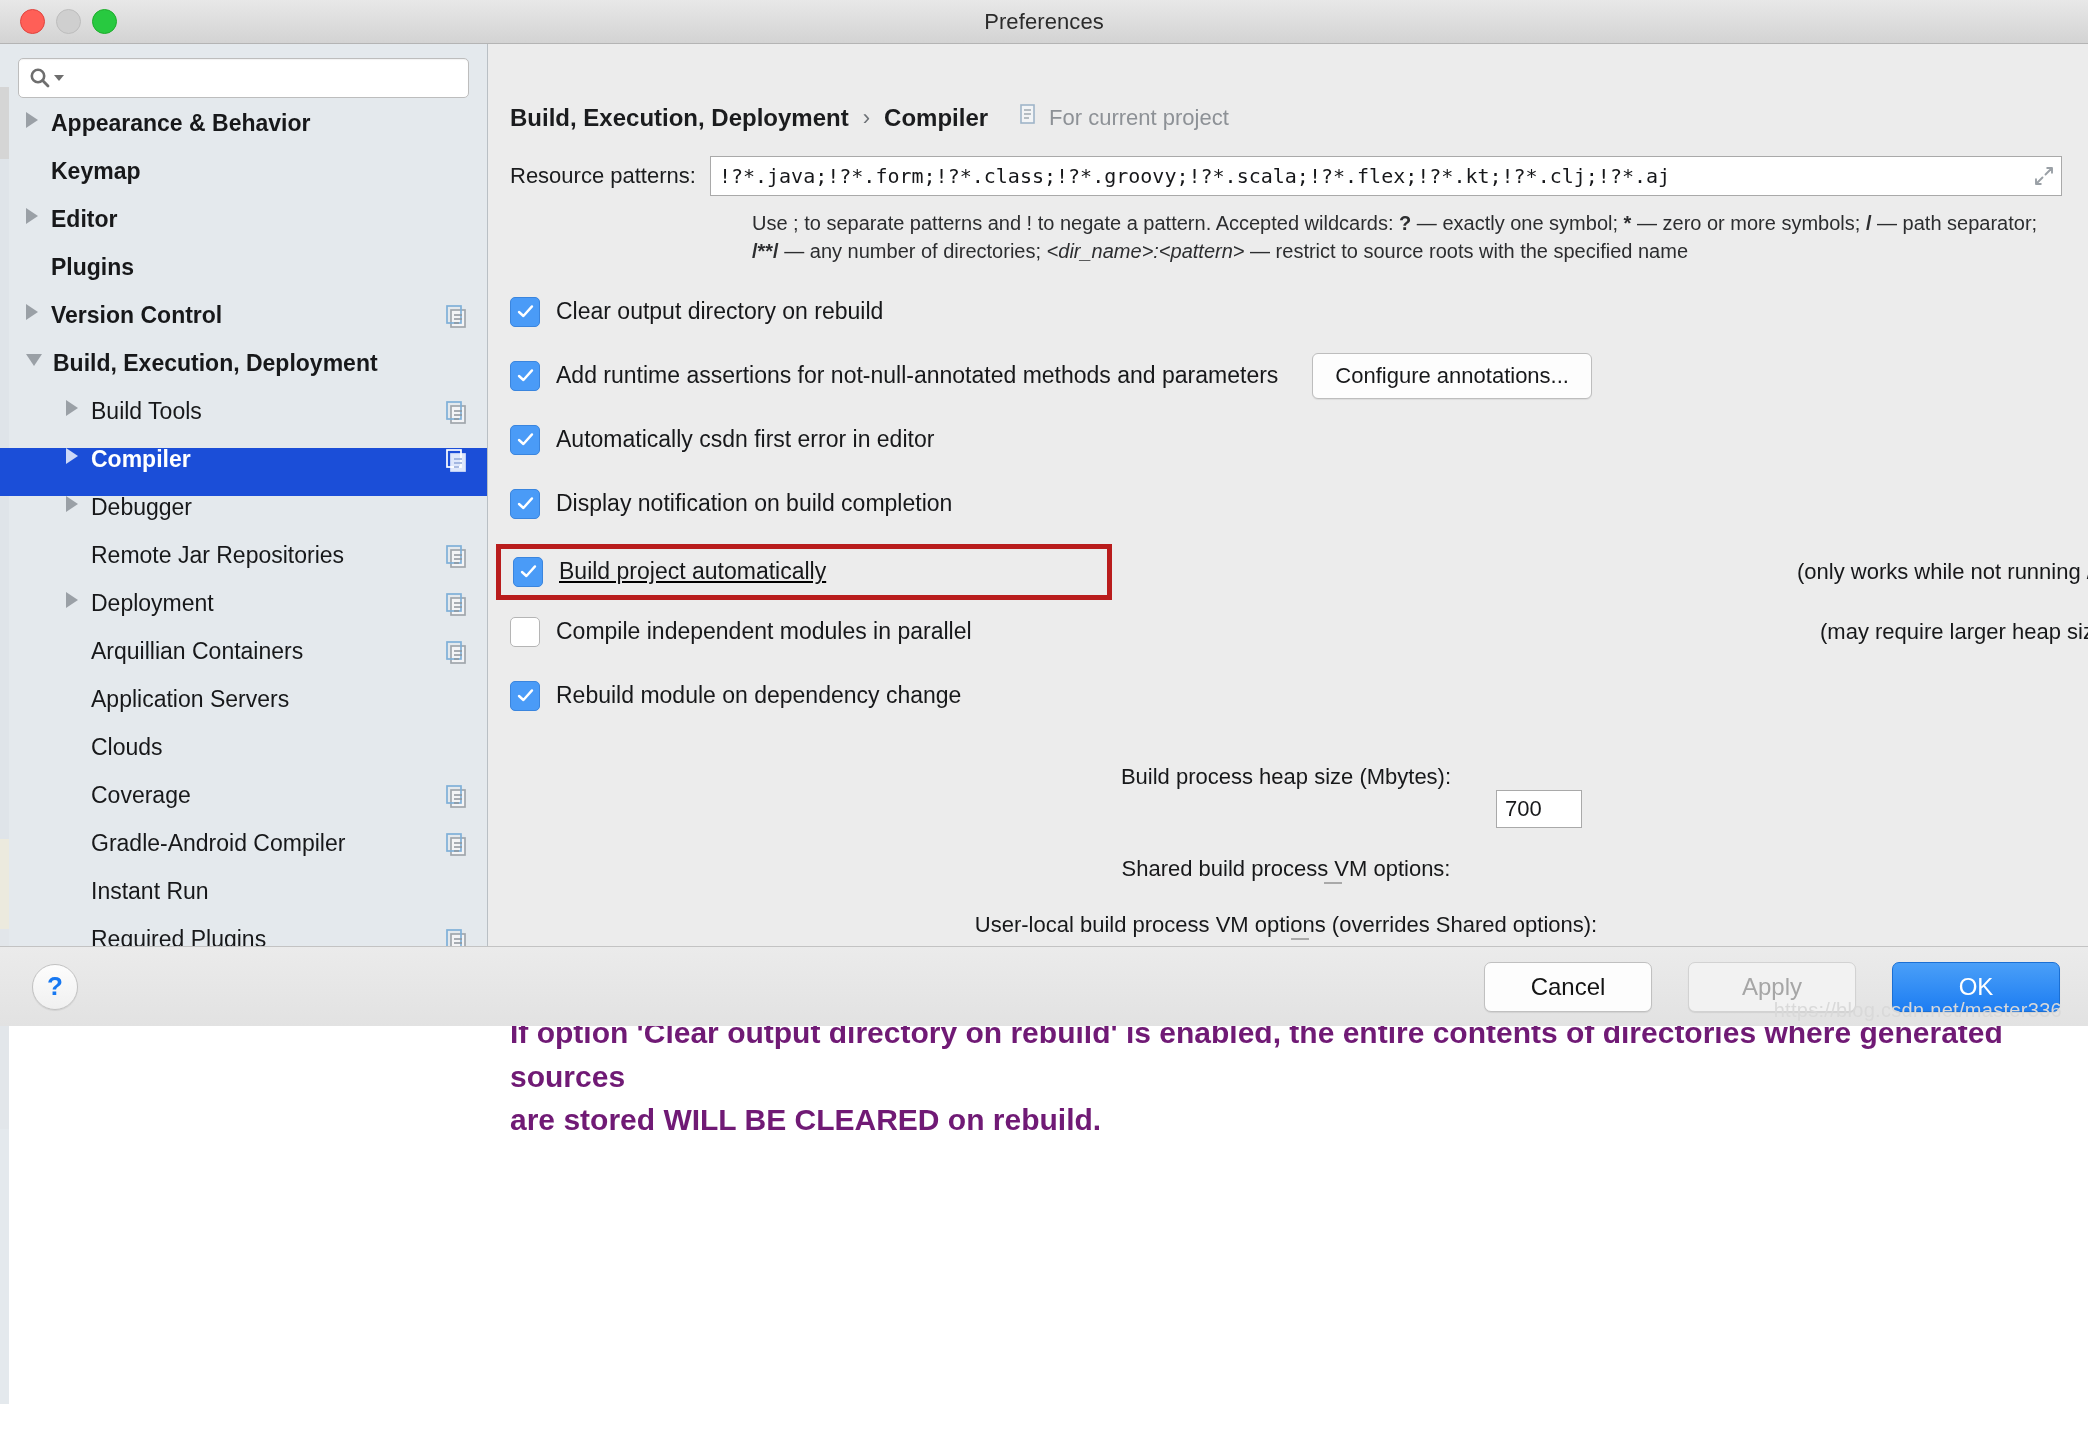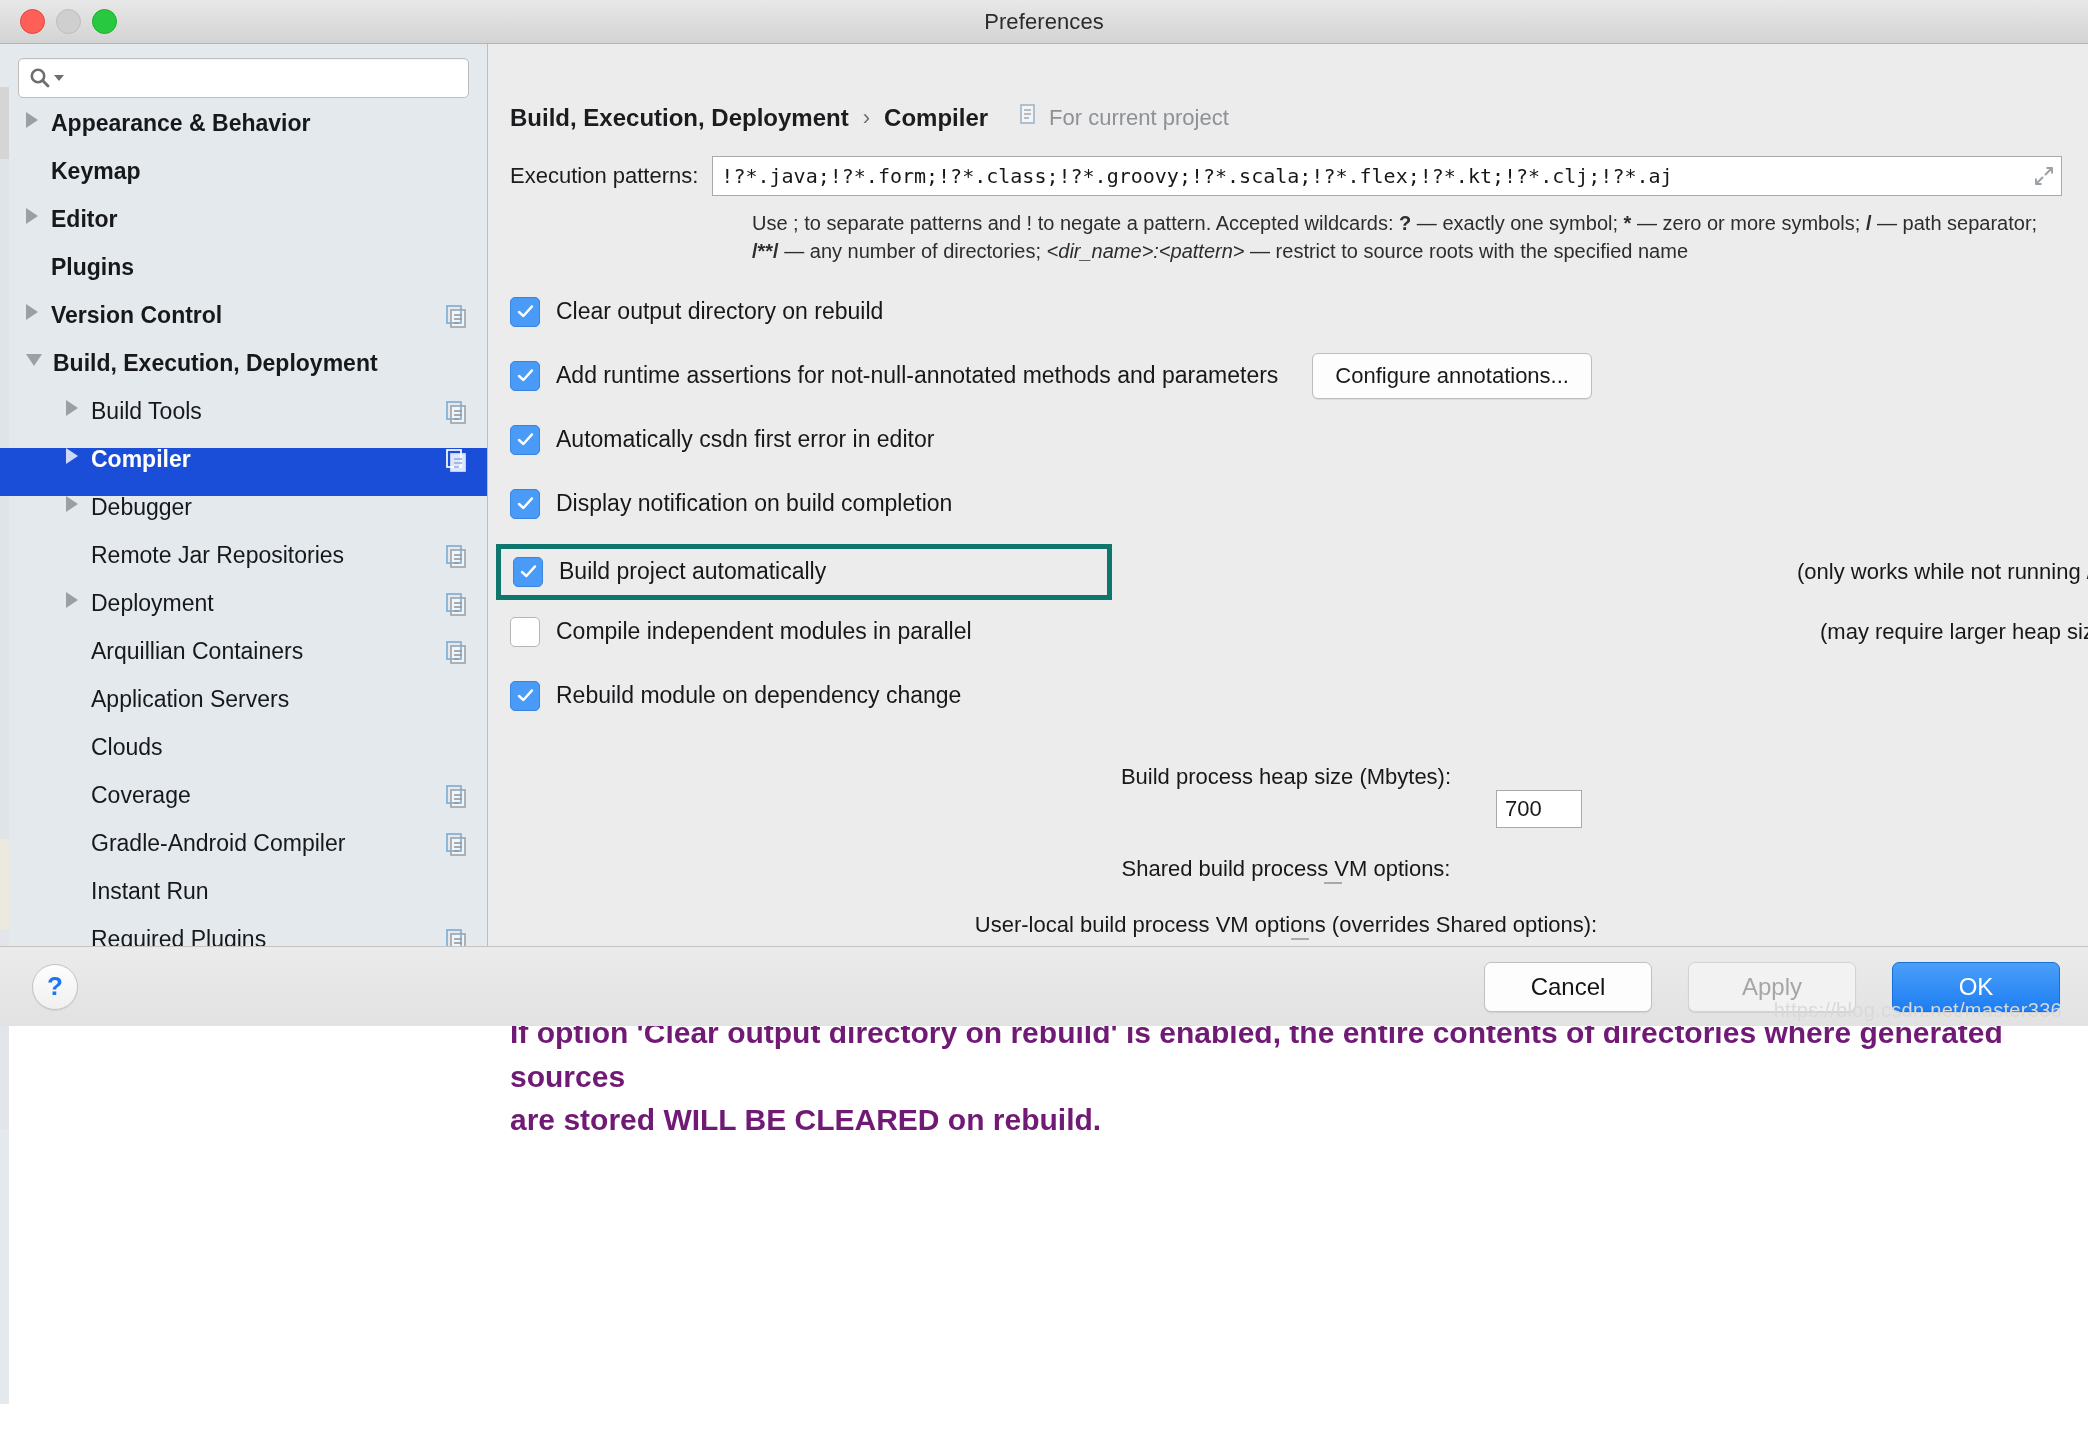--- a/index.html
+++ b/index.html
@@ -437,7 +437,7 @@
       </div>
 
       <div class="row-patterns">
-        <span class="lbl">Execution patterns:</span>
+        <span class="lbl">Resource patterns:</span>
         <div class="patterns-field">
           <span class="patterns-value">!?*.java;!?*.form;!?*.class;!?*.groovy;!?*.scala;!?*.flex;!?*.kt;!?*.clj;!?*.aj</span>
           <span class="expand-icon">

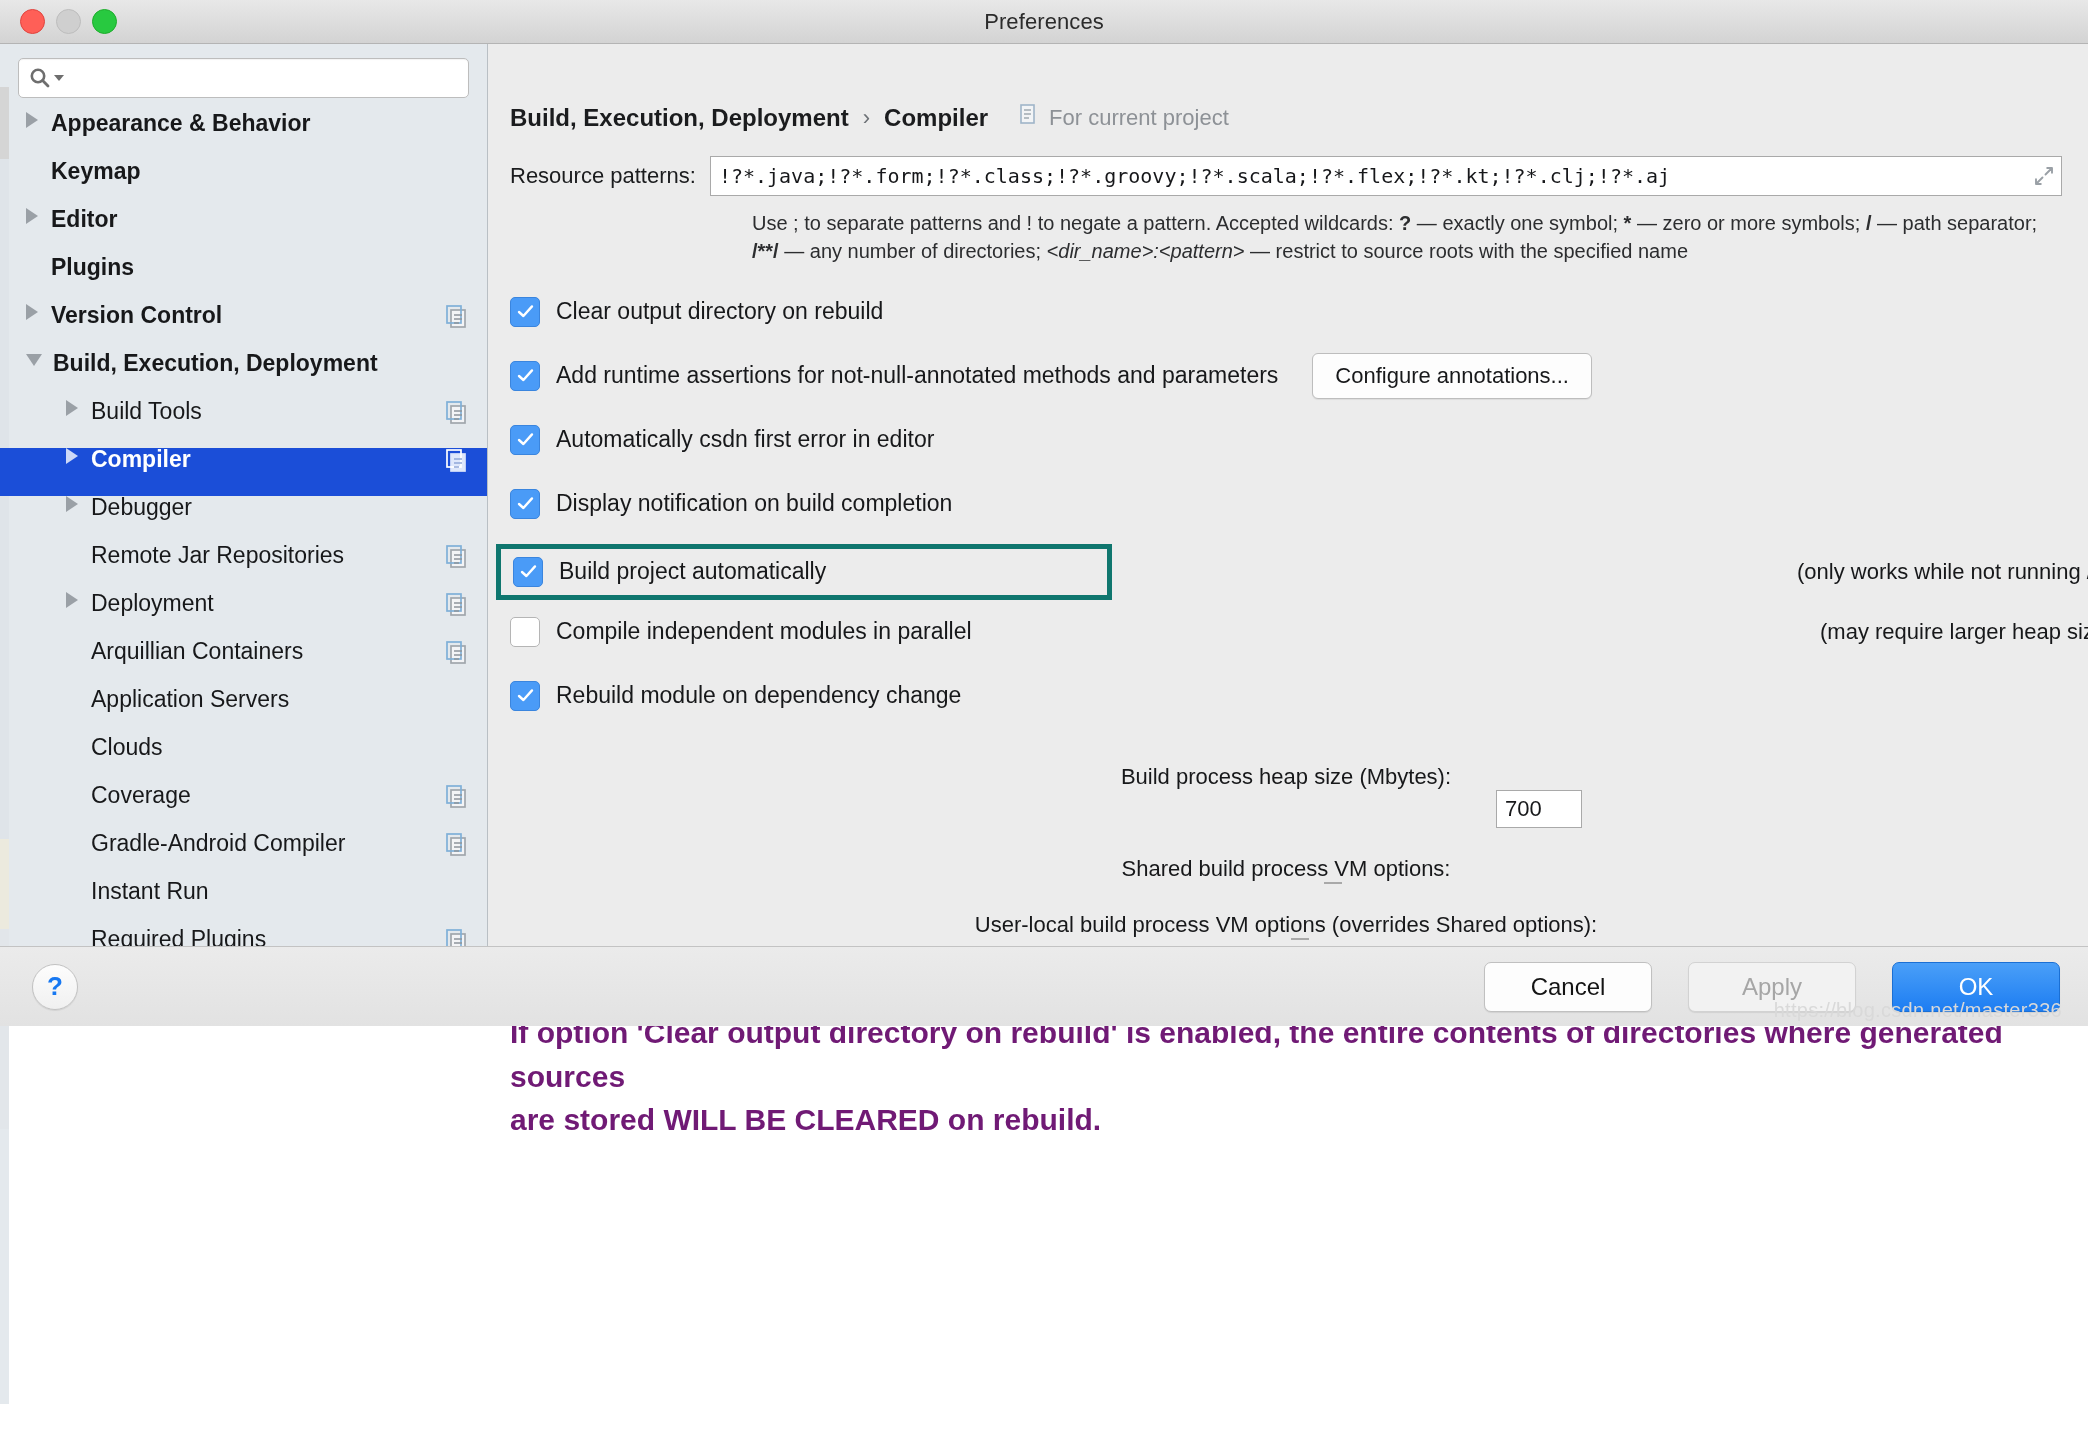--- a/index.html
+++ b/index.html
@@ -132,8 +132,8 @@
     min-height: 48px; margin-bottom: 16px; position: relative;
   }
   .chk-row.boxed {
-    border: 5px solid #0f766e; padding: 8px 10px 8px 12px;
-    width: 616px; box-sizing: border-box; margin-left: -14px; margin-bottom: 8px;
+    border: 5px solid #b91c1c; padding: 8px 10px 8px 12px;
+    width: 616px; box-sizing: border-box; margin-left: -14px; margin-bottom: 8px; text-decoration: underline;
   }
   .cb {
     width: 28px; height: 28px; border-radius: 5px; flex: 0 0 auto;

